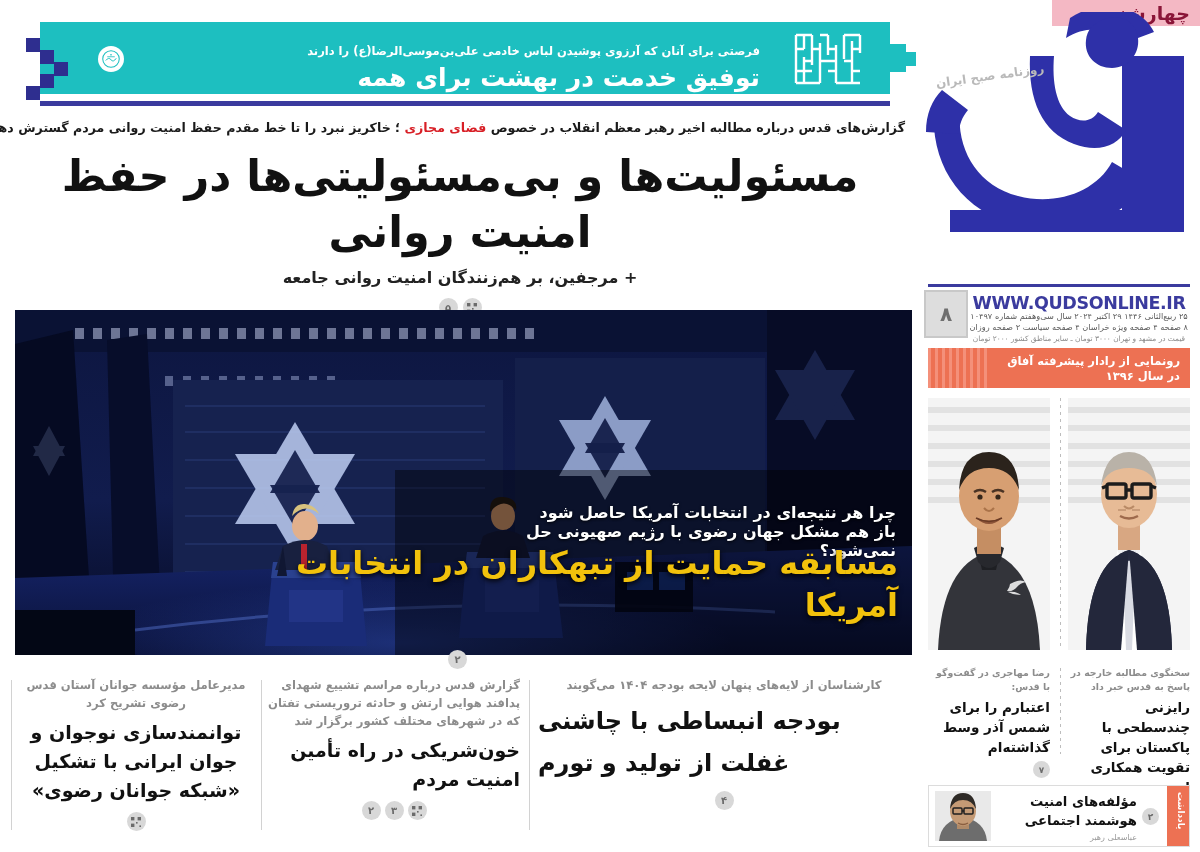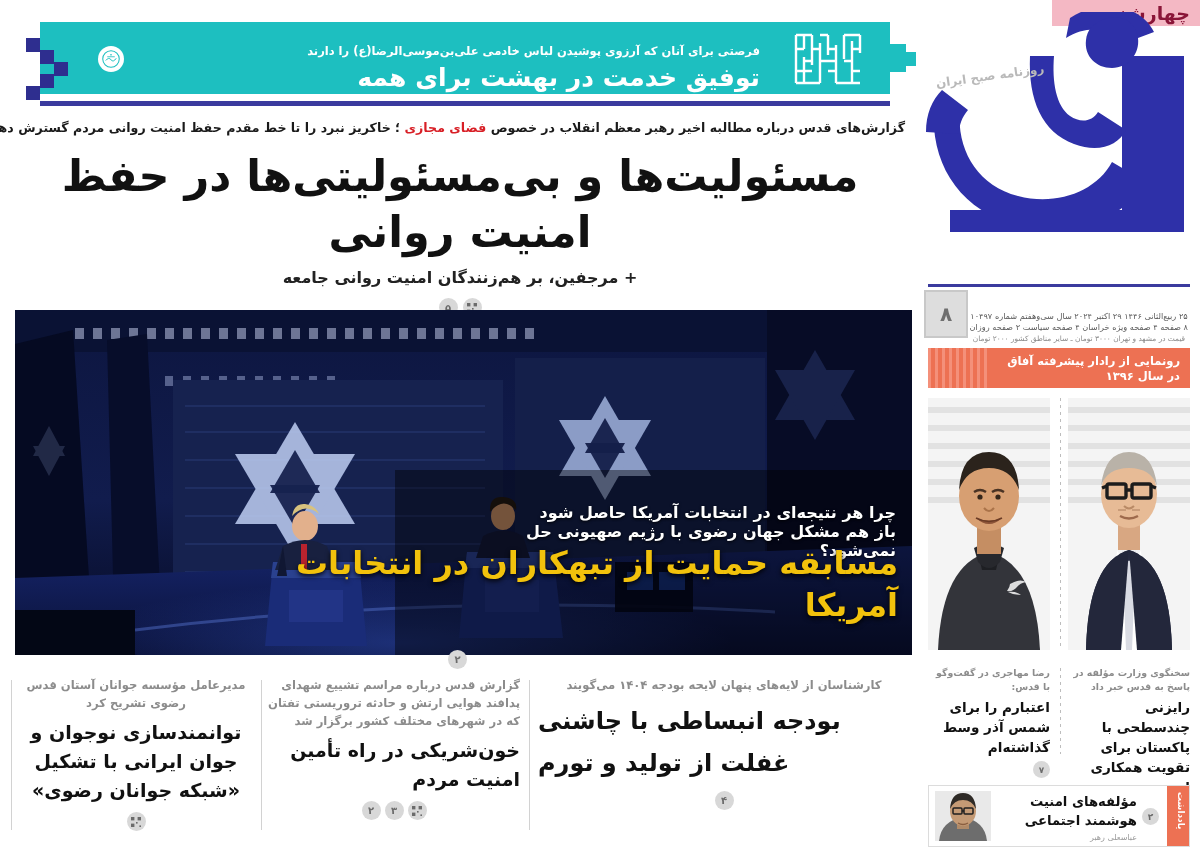--- a/index.html
+++ b/index.html
@@ -323,6 +323,7 @@
     </div>
 
     <div class="mast-rule"></div>
+    <div class="mast-web">WWW.QUDSONLINE.IR</div>
     <div class="mast-line ml1">۲۵ ربیع‌الثانی ۱۴۴۶   ۲۹ اکتبر ۲۰۲۴   سال سی‌وهفتم   شماره ۱۰۴۹۷</div>
     <div class="mast-line ml2">۸ صفحه   ۴ صفحه ویژه خراسان   ۴ صفحه سیاست   ۲ صفحه روزان</div>
     <div class="mast-line ml3">قیمت در مشهد و تهران ۳۰۰۰ تومان ـ سایر مناطق کشور ۲۰۰۰ تومان</div>

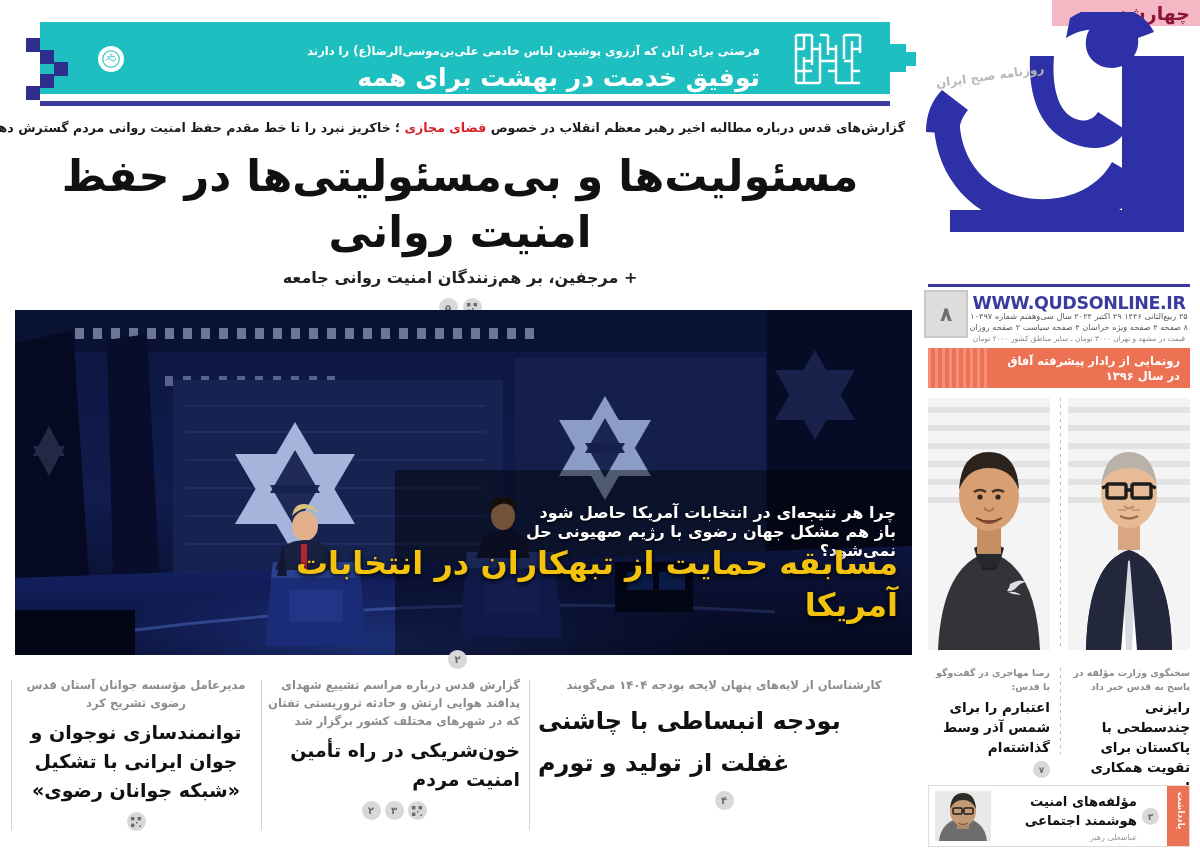--- a/index.html
+++ b/index.html
@@ -578,7 +578,7 @@
 
   <div class="side-caps">
     <div class="cap-col right">
-      <div class="cap-kicker">سخنگوی وزارت مؤلفه در پاسخ به قدس خبر داد</div>
+      <div class="cap-kicker">سخنگوی مطالبه خارجه در پاسخ به قدس خبر داد</div>
       <div class="cap-title">رایزنی چندسطحی با پاکستان برای تقویت همکاری امنیتی</div>
       <div class="cap-badge">۲</div>
     </div>

